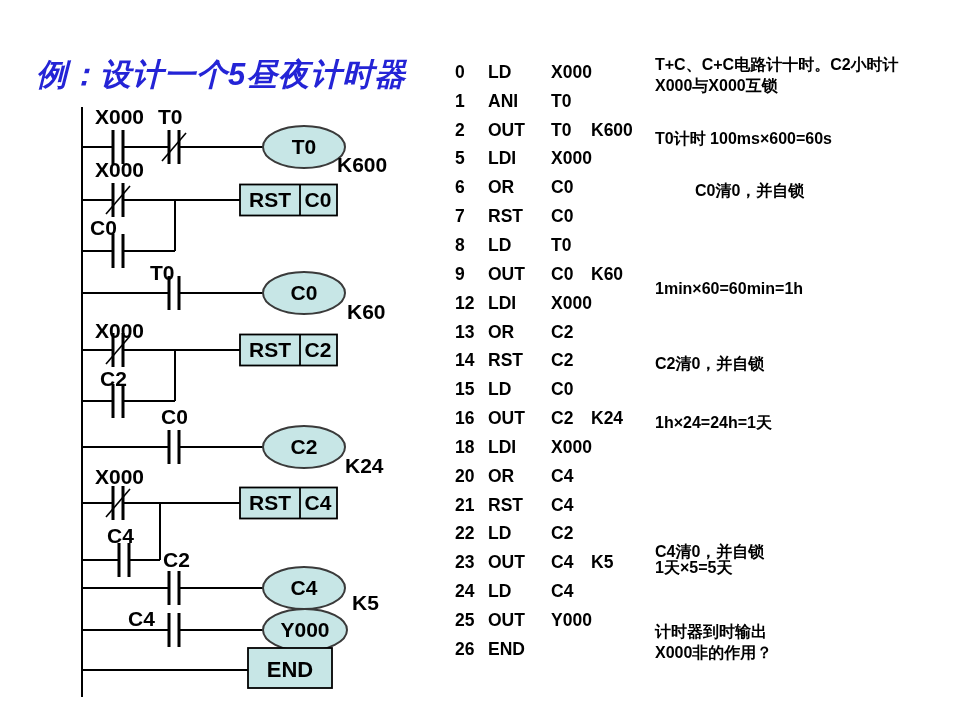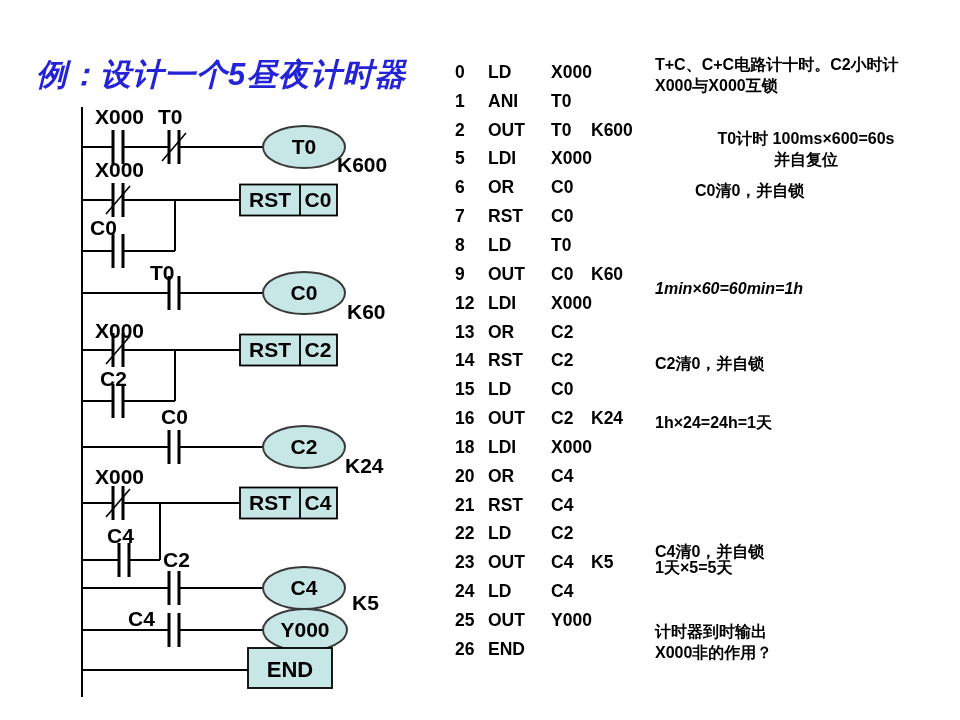--- a/index.html
+++ b/index.html
@@ -35,7 +35,7 @@
   
   .note{position:absolute;left:655px;width:302px;font-size:16px;line-height:20.5px;font-weight:bold;color:#000;}
   .note div{white-space:nowrap;}
-  .n1{top:27px;margin-top:28px;}  .n2{top:129px;text-align:center;} .n3{top:181px;margin-left:40px;}
+  .n1{top:27px;margin-top:28px;}  .n2{top:129px;} .n3{top:181px;margin-left:40px;}
   .n4{top:279px;font-style:italic;} .n5{top:354px;} .n6{top:413px;}
   .n7{top:542px;} .n8{top:558px;} .n9{top:622px;}
 </style>

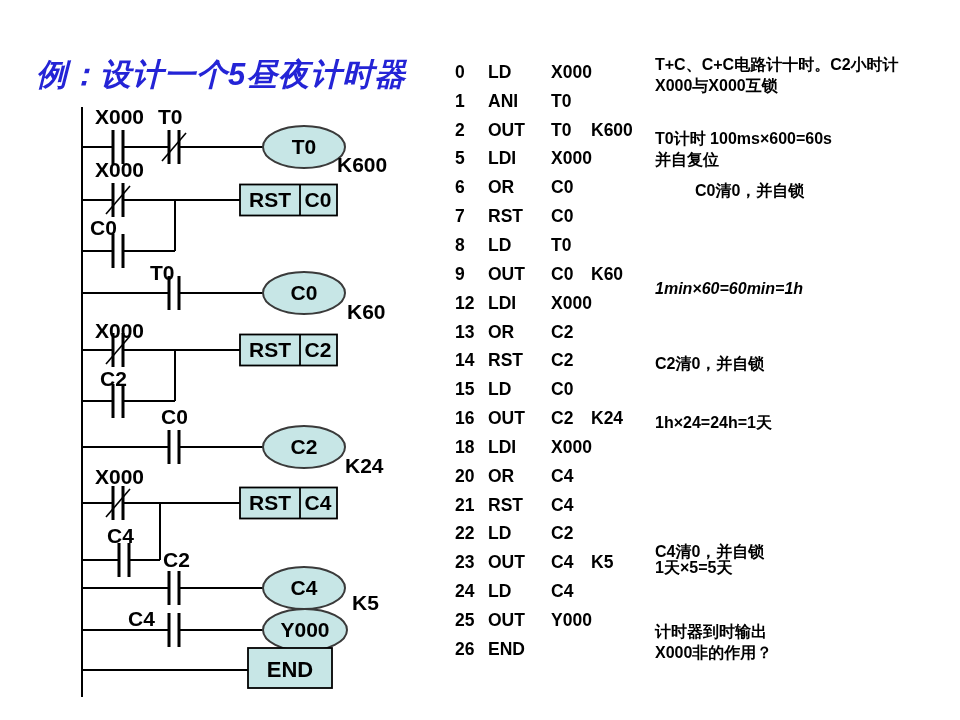--- a/index.html
+++ b/index.html
@@ -323,7 +323,6 @@
   </div>
   <div class="note n2">
     <div>T0计时  100ms×600=60s</div>
-    <div>并自复位</div>
   </div>
   <div class="note n3">
     <div>C0清0，并自锁</div>

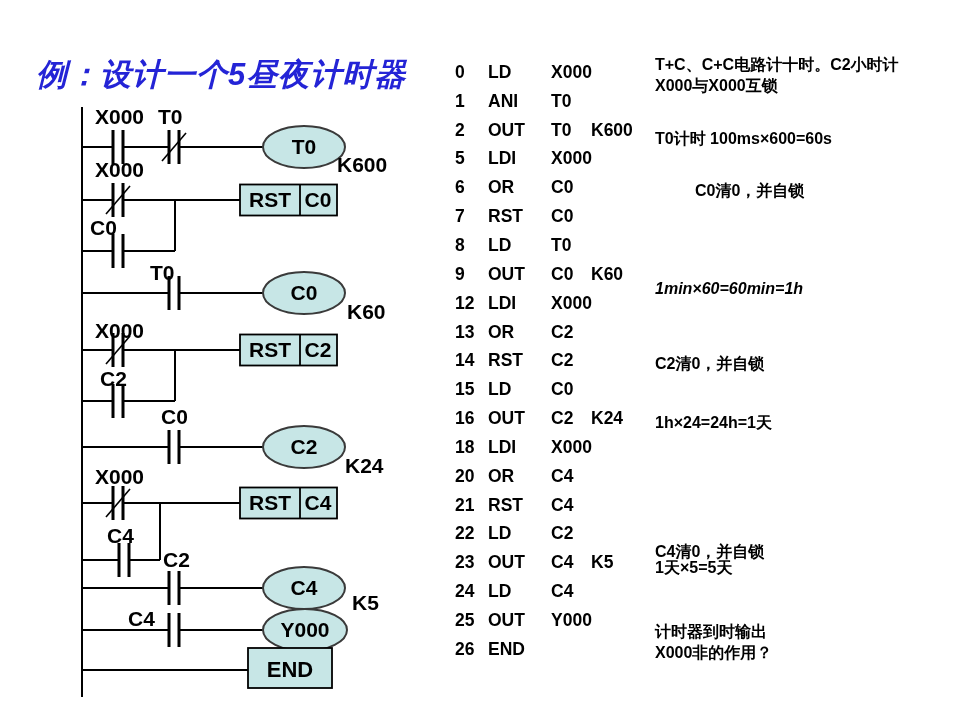--- a/index.html
+++ b/index.html
@@ -36,7 +36,7 @@
   .note{position:absolute;left:655px;width:302px;font-size:16px;line-height:20.5px;font-weight:bold;color:#000;}
   .note div{white-space:nowrap;}
   .n1{top:27px;margin-top:28px;}  .n2{top:129px;} .n3{top:181px;margin-left:40px;}
-  .n4{top:279px;font-style:italic;} .n5{top:354px;} .n6{top:413px;}
+  .n4{top:279px;} .n5{top:354px;} .n6{top:413px;}
   .n7{top:542px;} .n8{top:558px;} .n9{top:622px;}
 </style>
 </head>

